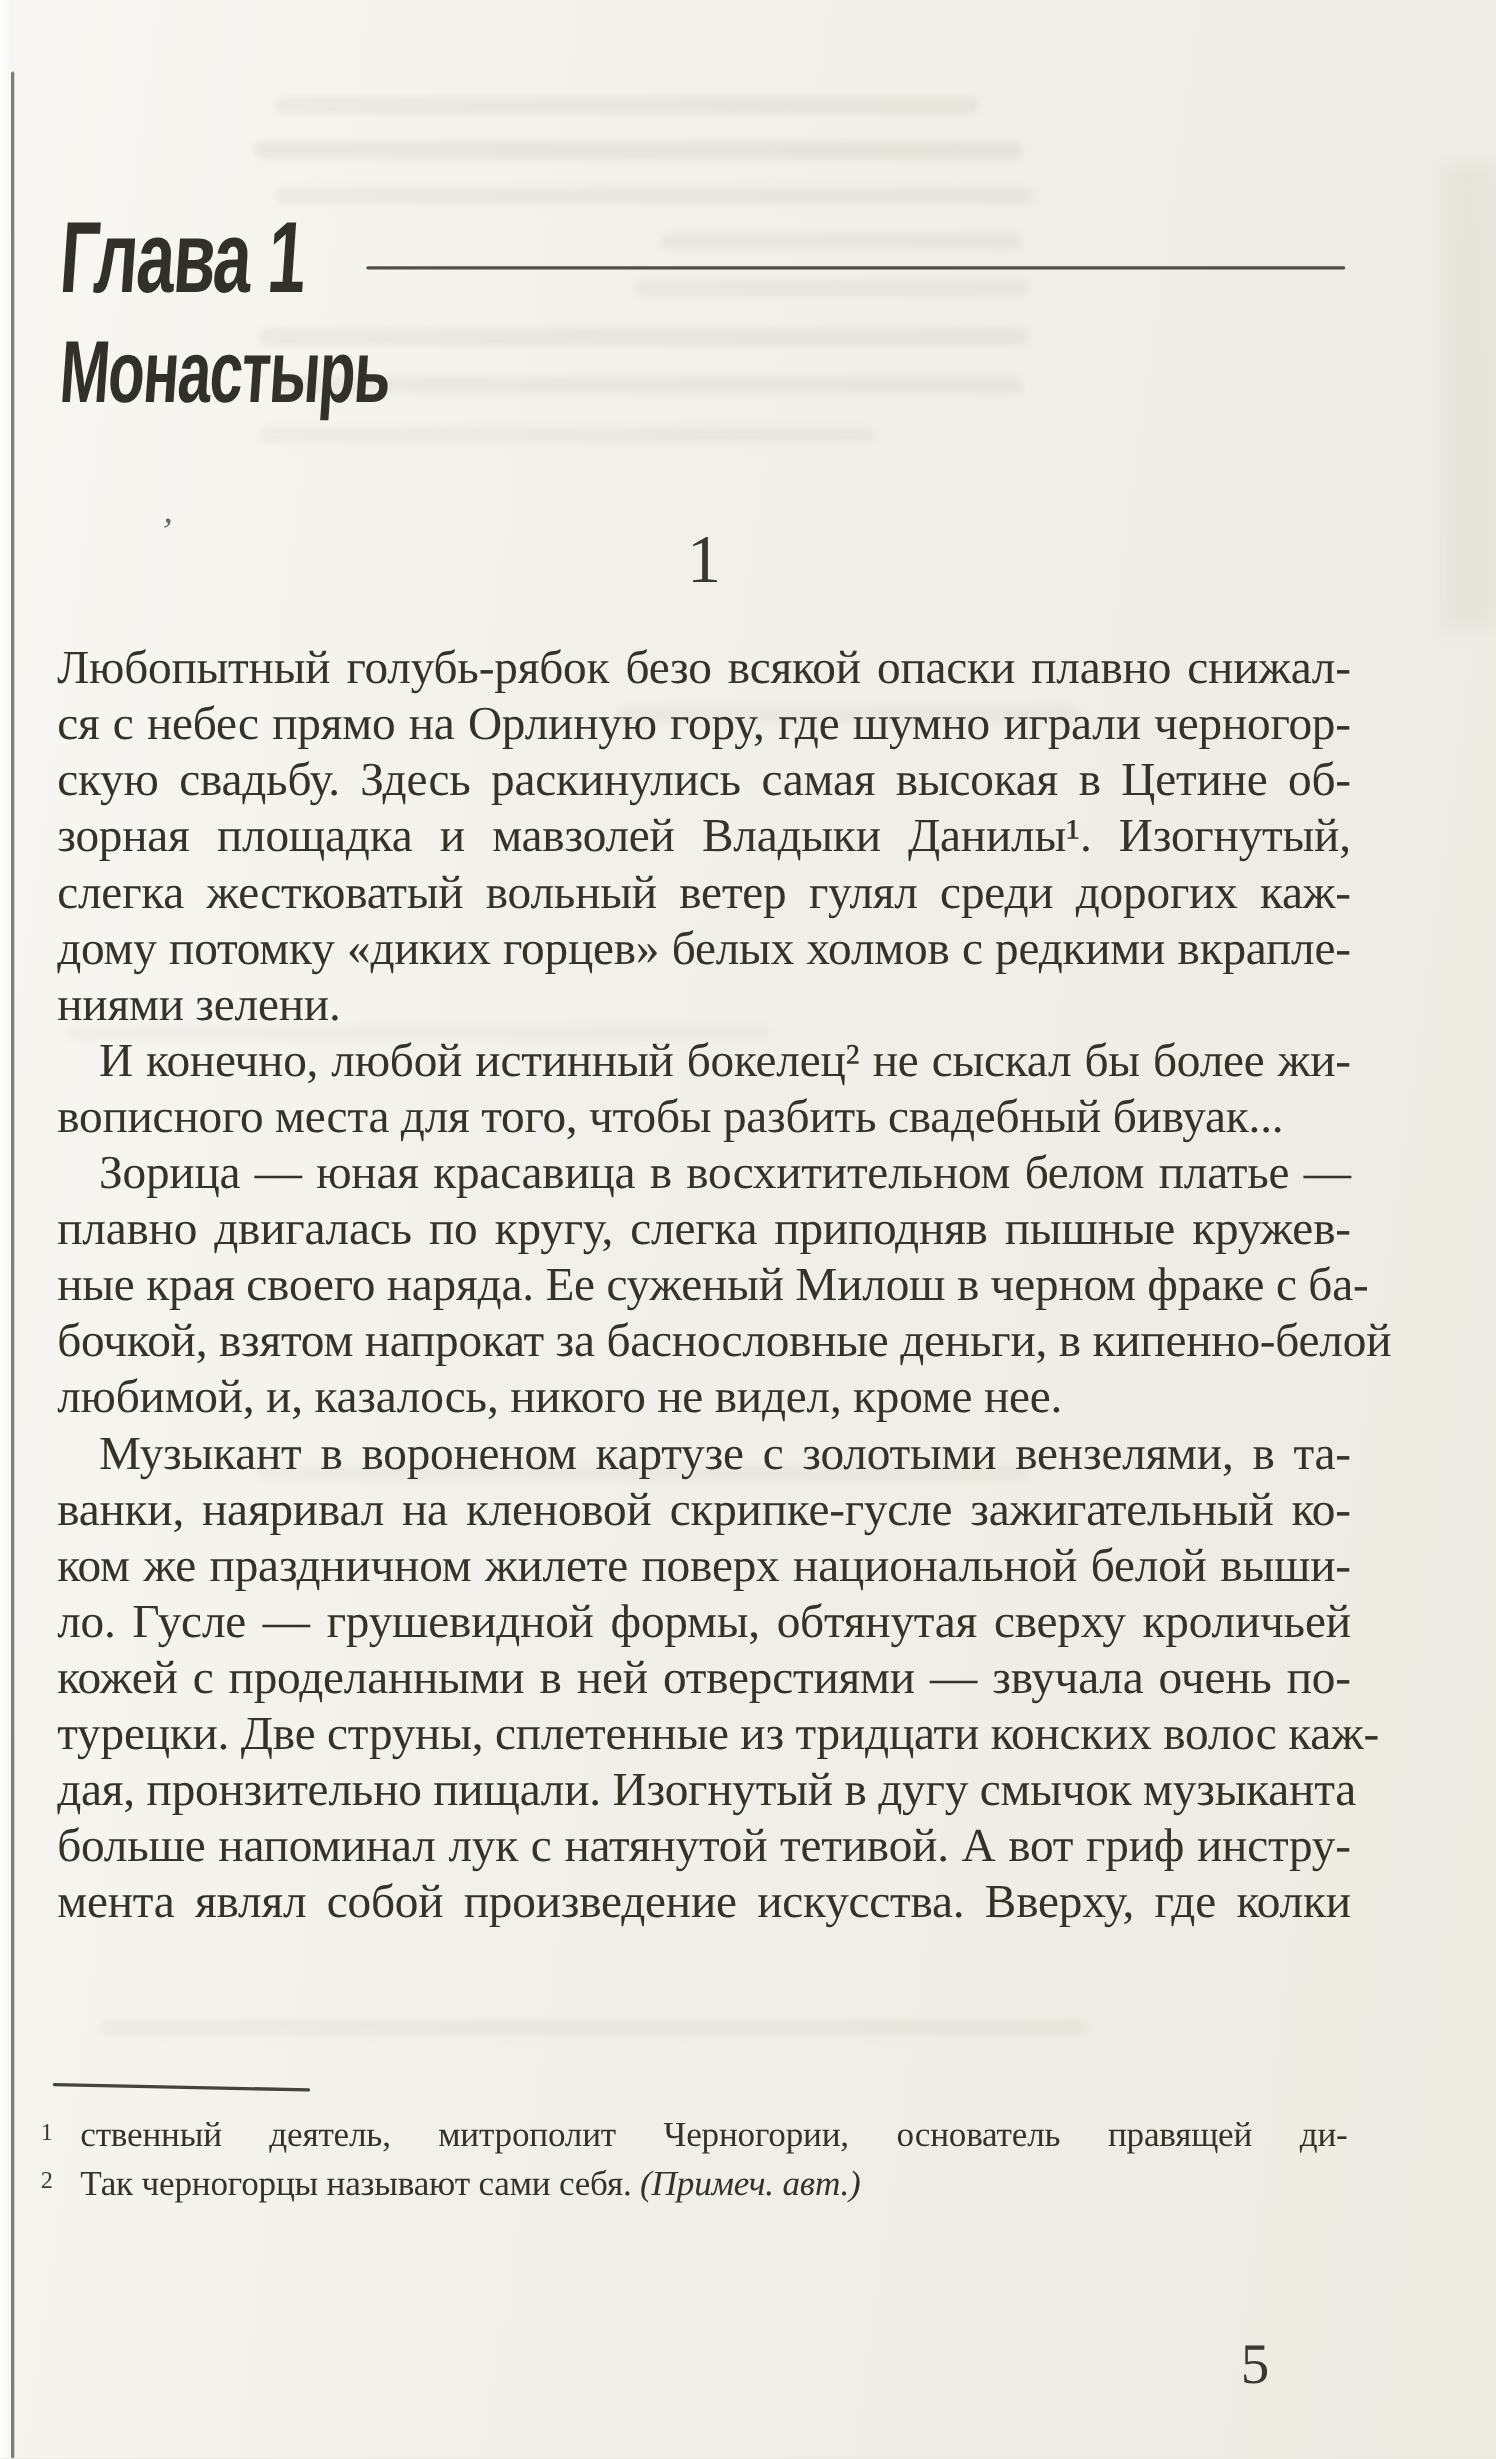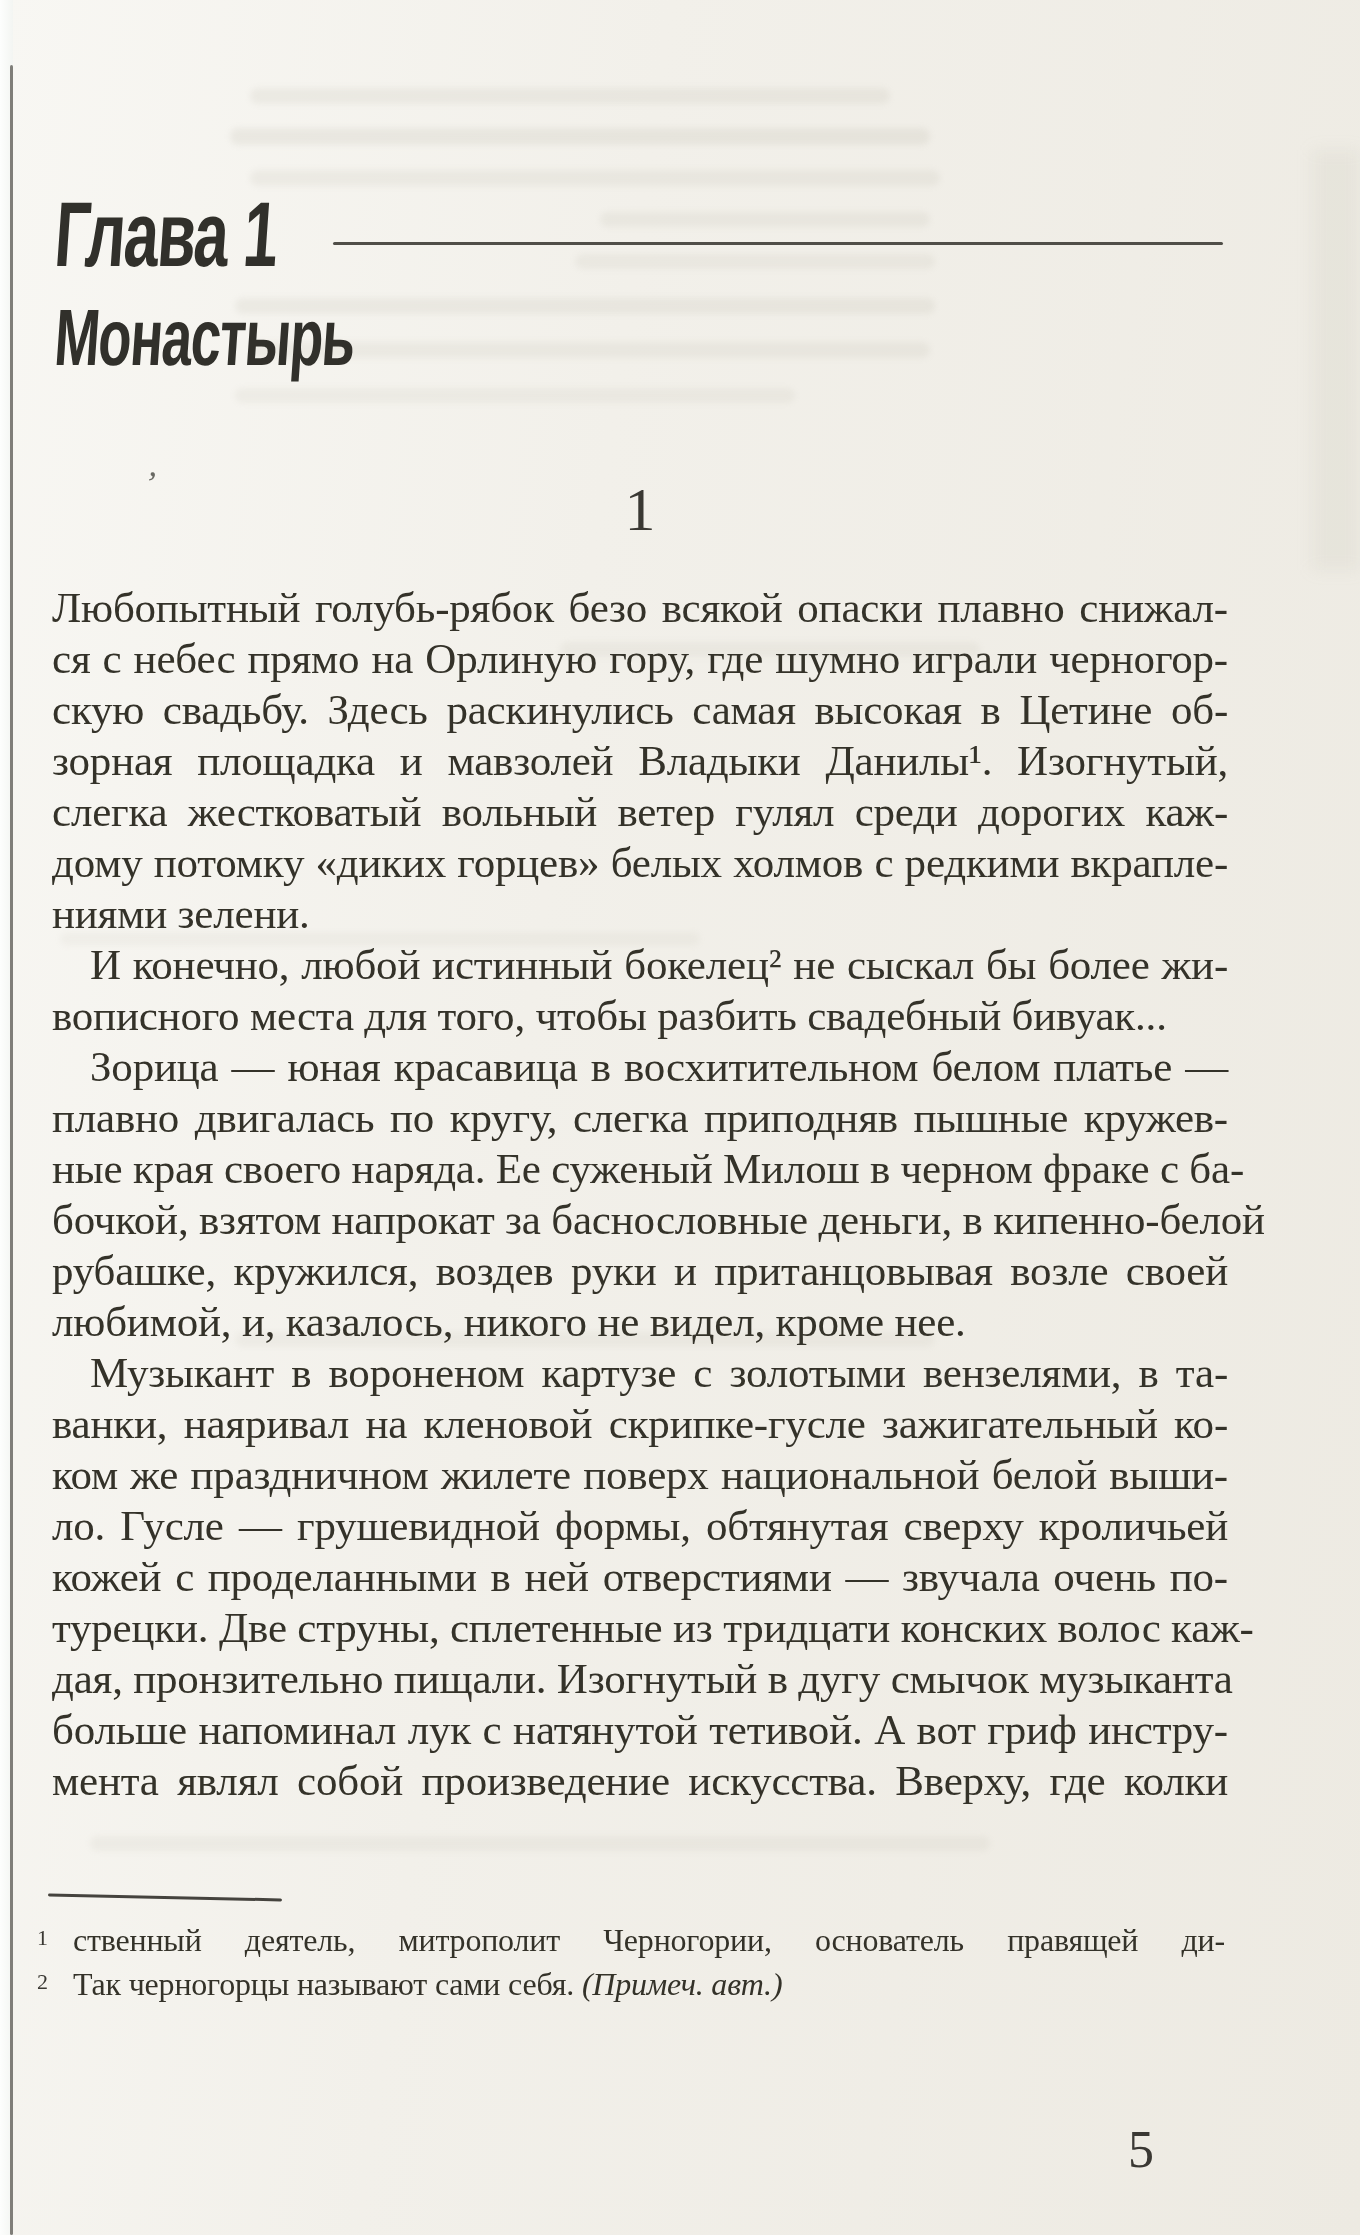--- a/index.html
+++ b/index.html
@@ -131,7 +131,6 @@
         <div class="line just">плавно двигалась по кругу, слегка приподняв пышные кружев-</div>
         <div class="line just">ные края своего наряда. Ее суженый Милош в черном фраке с ба-</div>
         <div class="line just">бочкой, взятом напрокат за баснословные деньги, в кипенно-белой</div>
-        <div class="line just">рубашке, кружился, воздев руки и пританцовывая возле своей</div>
         <div class="line">любимой, и, казалось, никого не видел, кроме нее.</div>
       </div>
       <div class="para indent">

